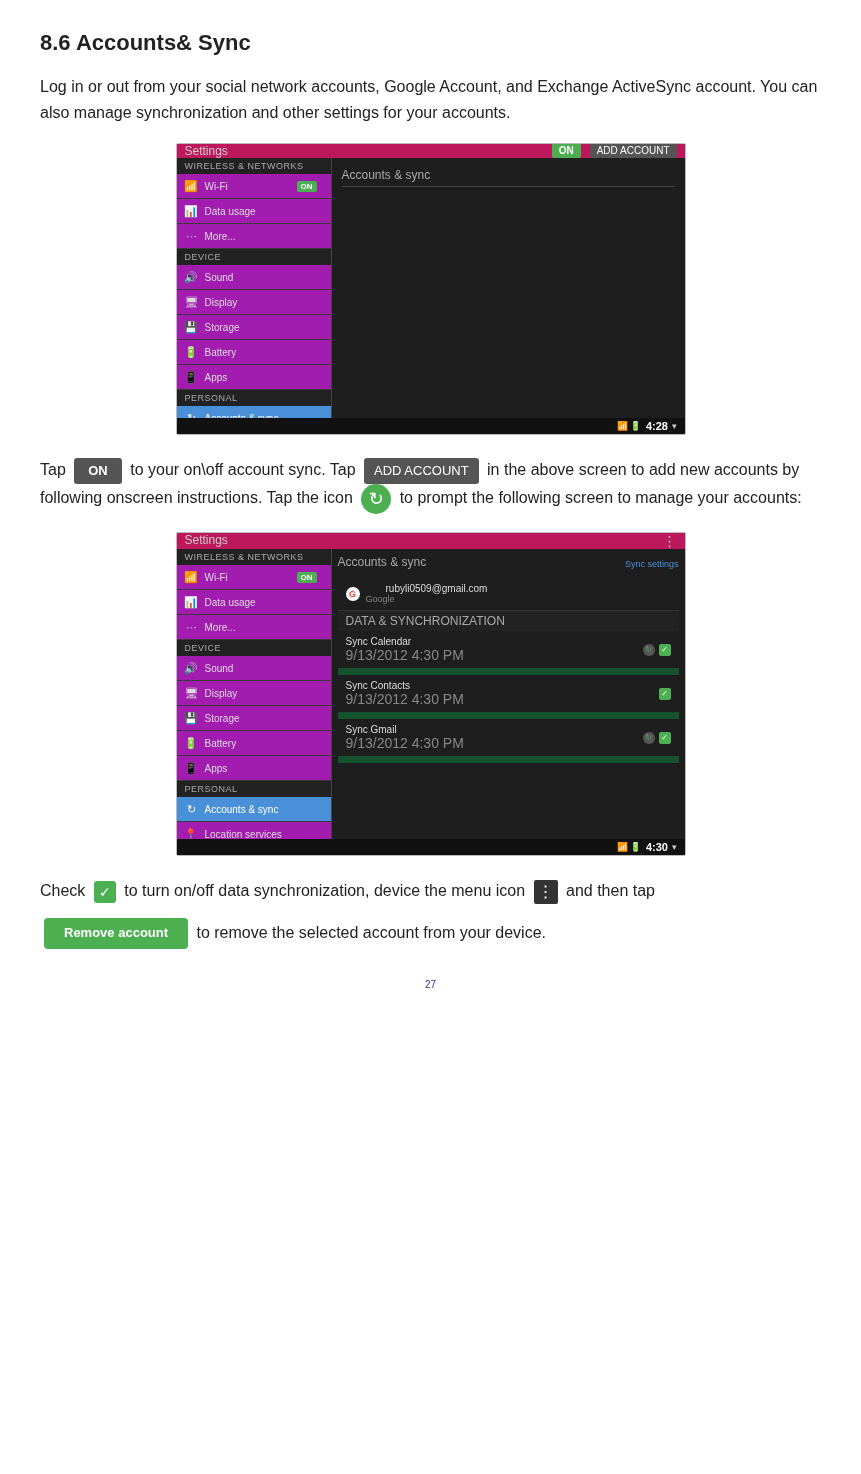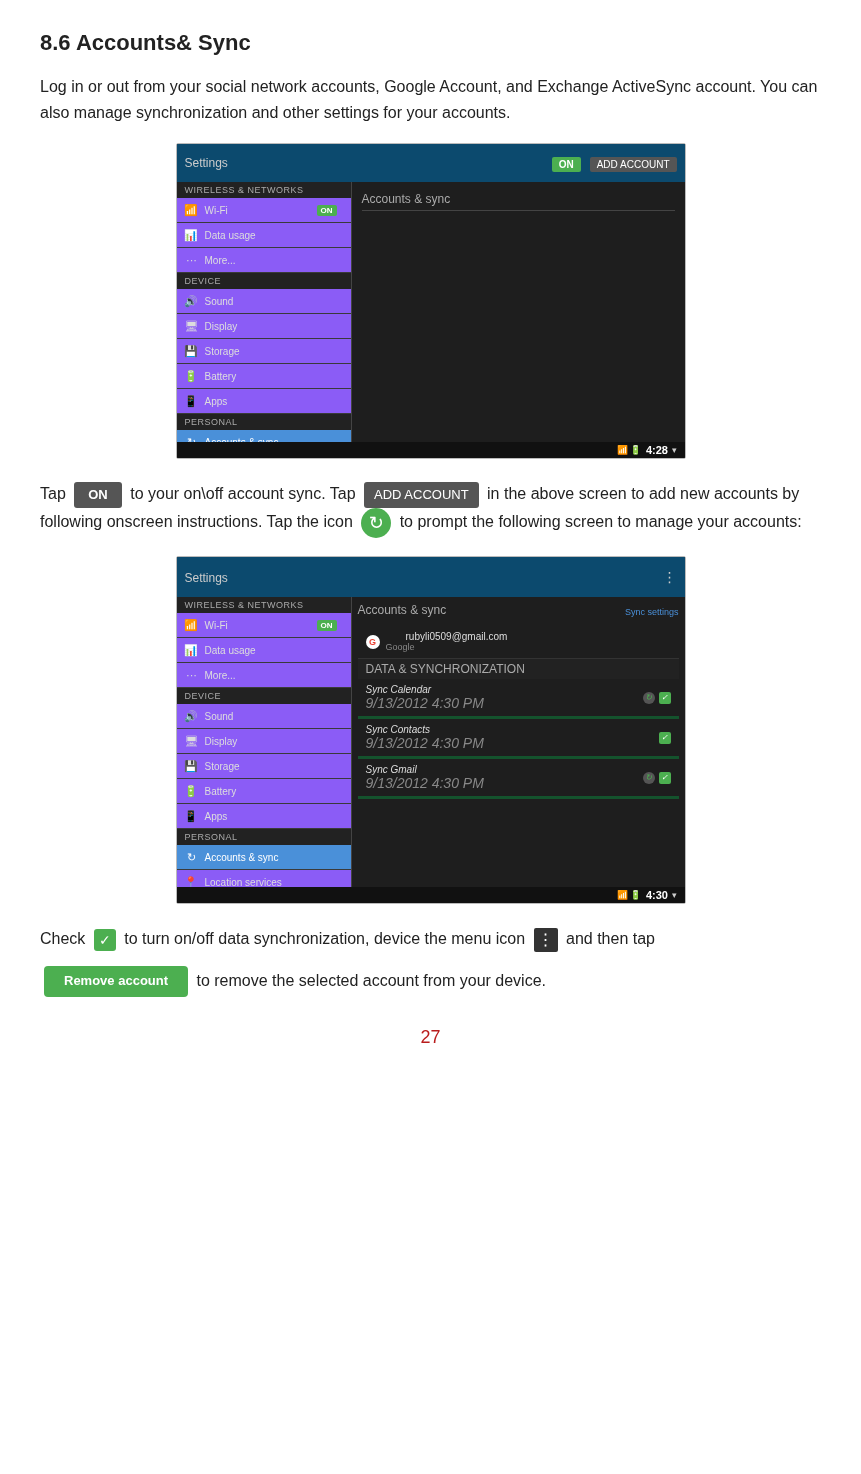--- a/index.html
+++ b/index.html
@@ -42,11 +42,11 @@
       color: #fff;
     }
     .settings-topbar {
-      background: #0c4a6e;
-      display: flex;
-      align-items: flex-end;
+      background: #be185d;
+      display: flex;
+      align-items: flex-start;
       justify-content: space-between;
-      padding: 12px 8px;
+      padding: 0 8px;
       font-size: 11px;
     }
     .settings-topbar-title { color: #ccc; font-size: 12px; }

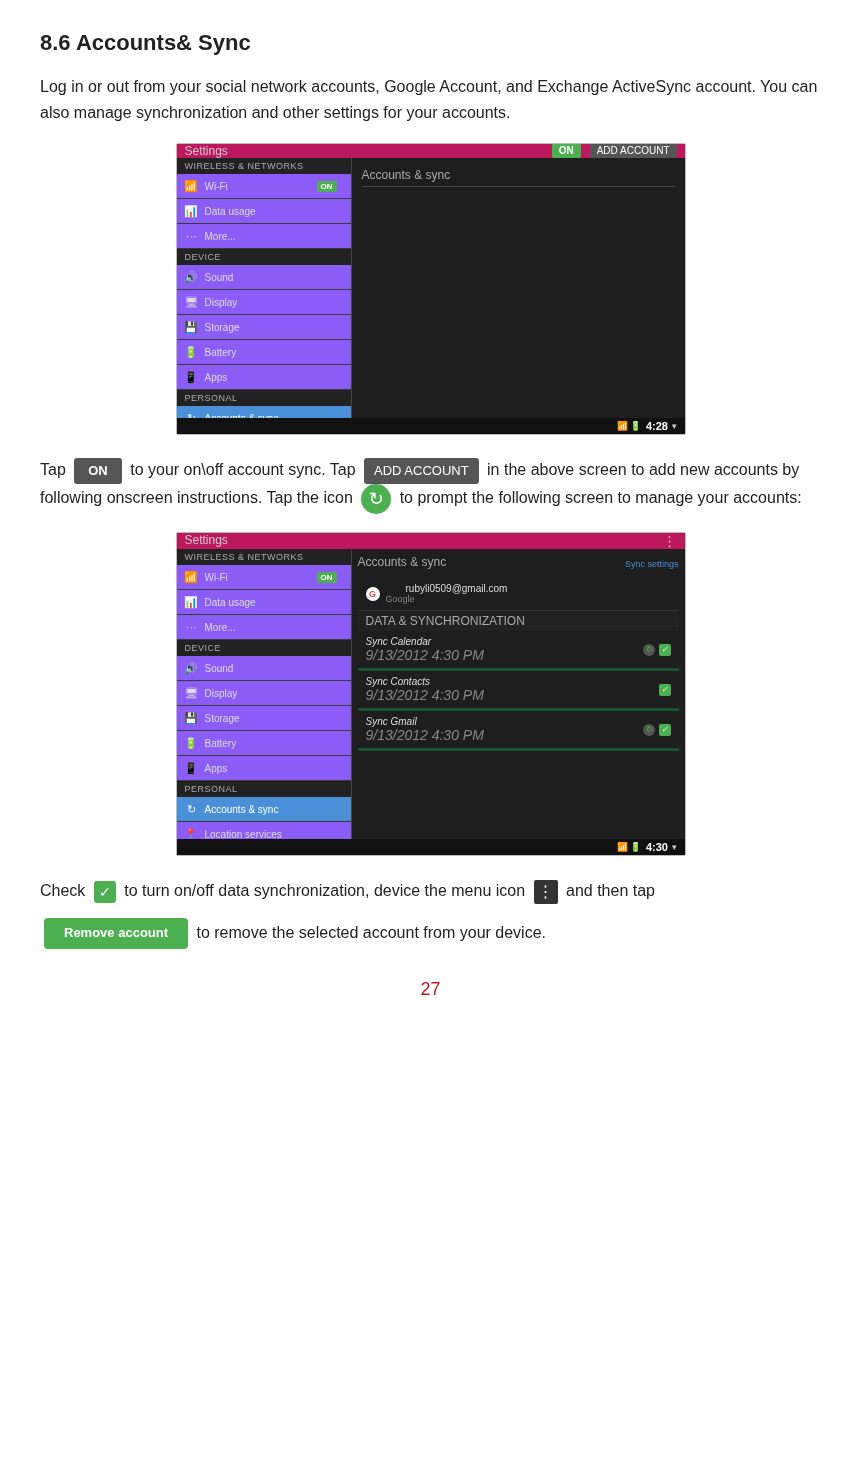--- a/index.html
+++ b/index.html
@@ -71,8 +71,8 @@
       height: 260px;
     }
     .settings-left {
-      width: 175px;
-      background: #8b5cf6;
+      width: 155px;
+      background: #a21caf;
       border-right: 1px solid #444;
       overflow: hidden;
     }

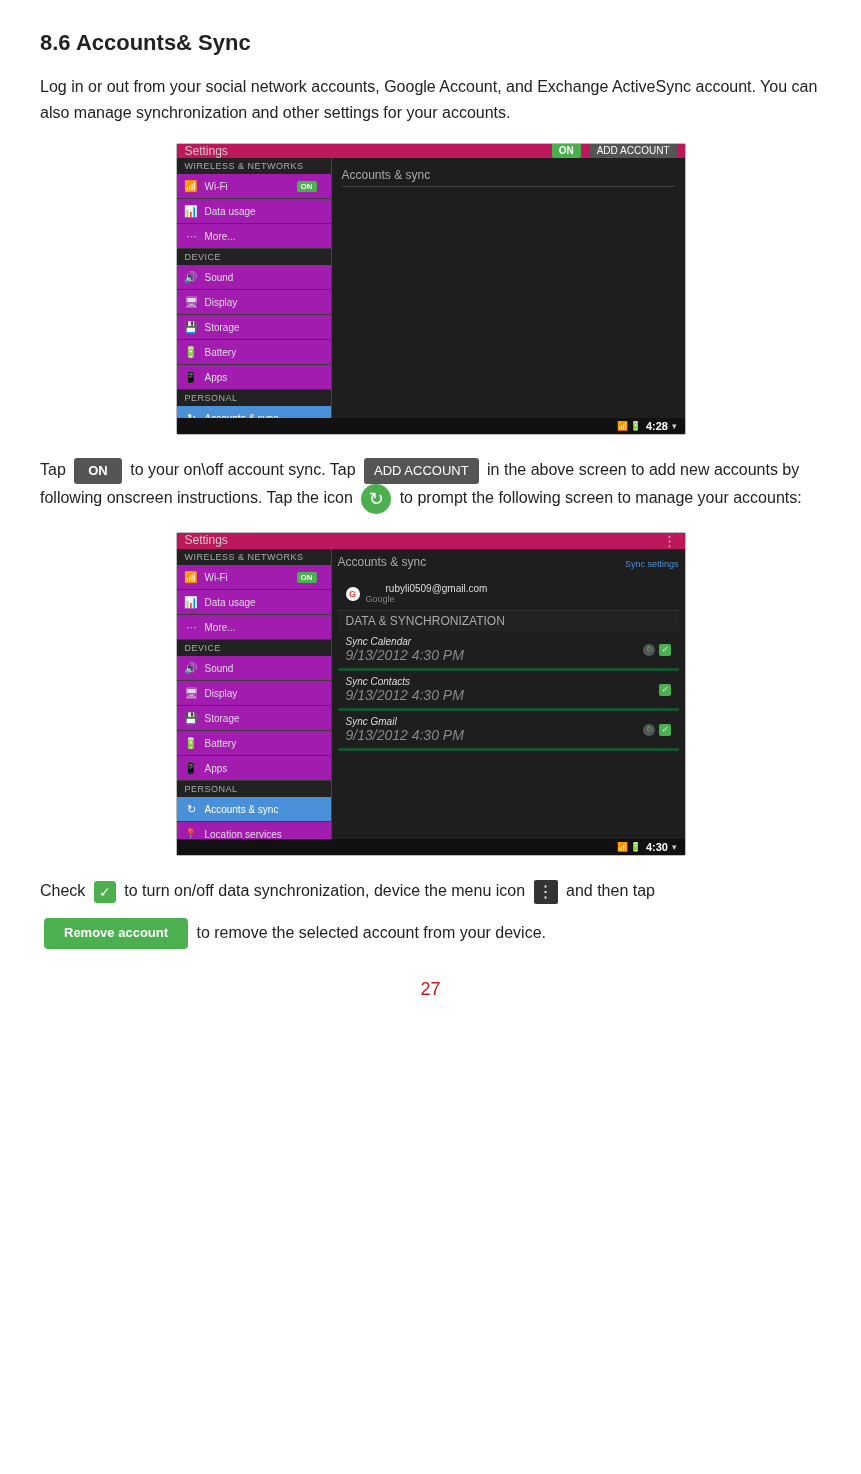--- a/index.html
+++ b/index.html
@@ -230,8 +230,7 @@
       align-items: center;
       justify-content: space-between;
       padding: 5px 8px;
-      border-bottom: 3px solid #14532d;
-      font-style: italic;
+      border-bottom: 7px solid #14532d;
     }
     .sync-item-left { }
     .sync-item-title { color: #ddd; font-size: 10px; }

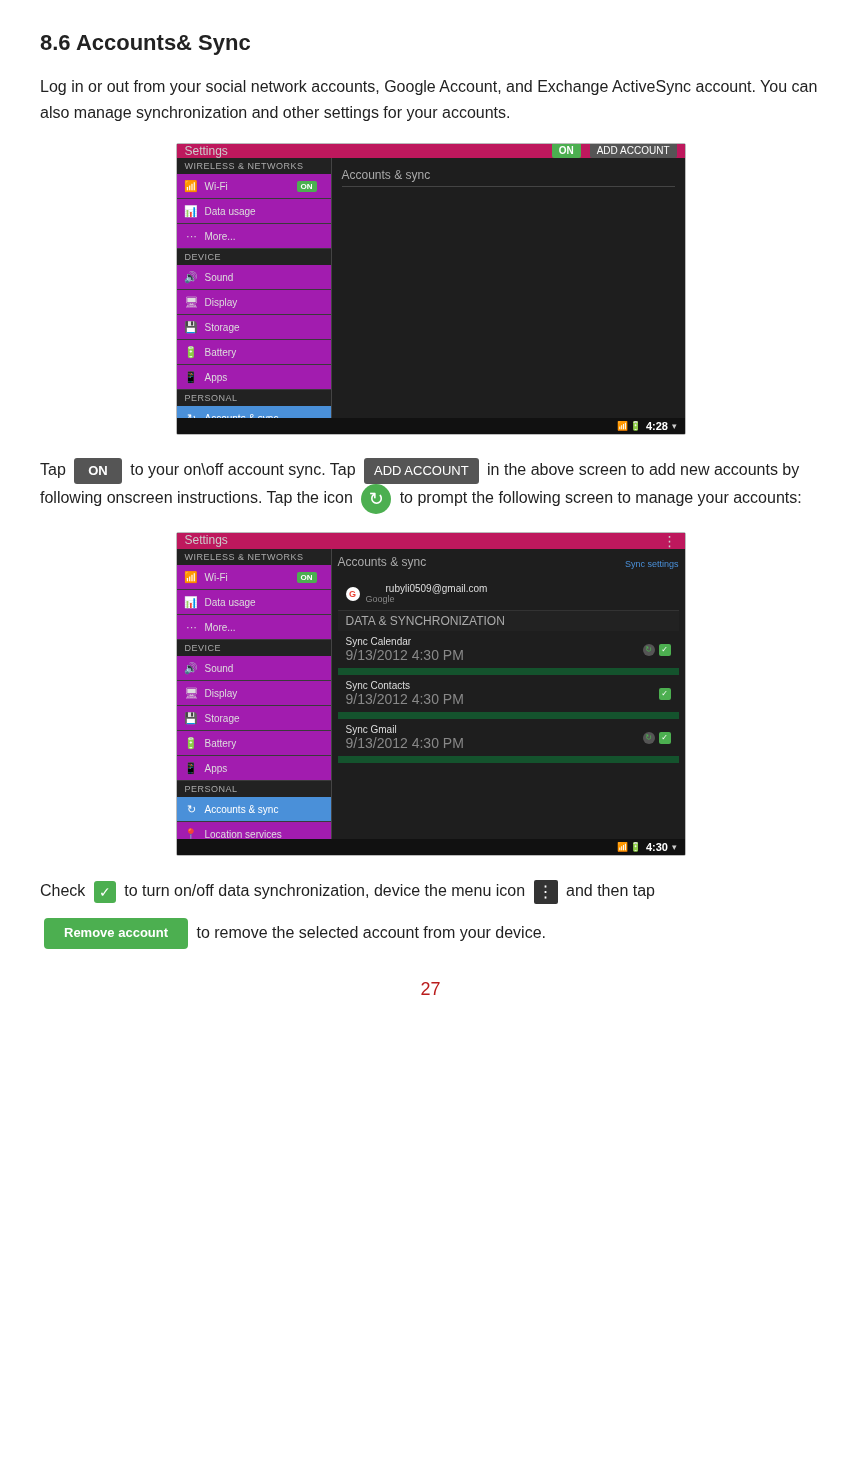--- a/index.html
+++ b/index.html
@@ -277,8 +277,8 @@
     .page-number {
       text-align: center;
       margin-top: 30px;
-      color: #b91c1c;
-      font-size: 18px;
+      color: #4c1d95;
+      font-size: 10px;
     }
   </style>
 </head>

